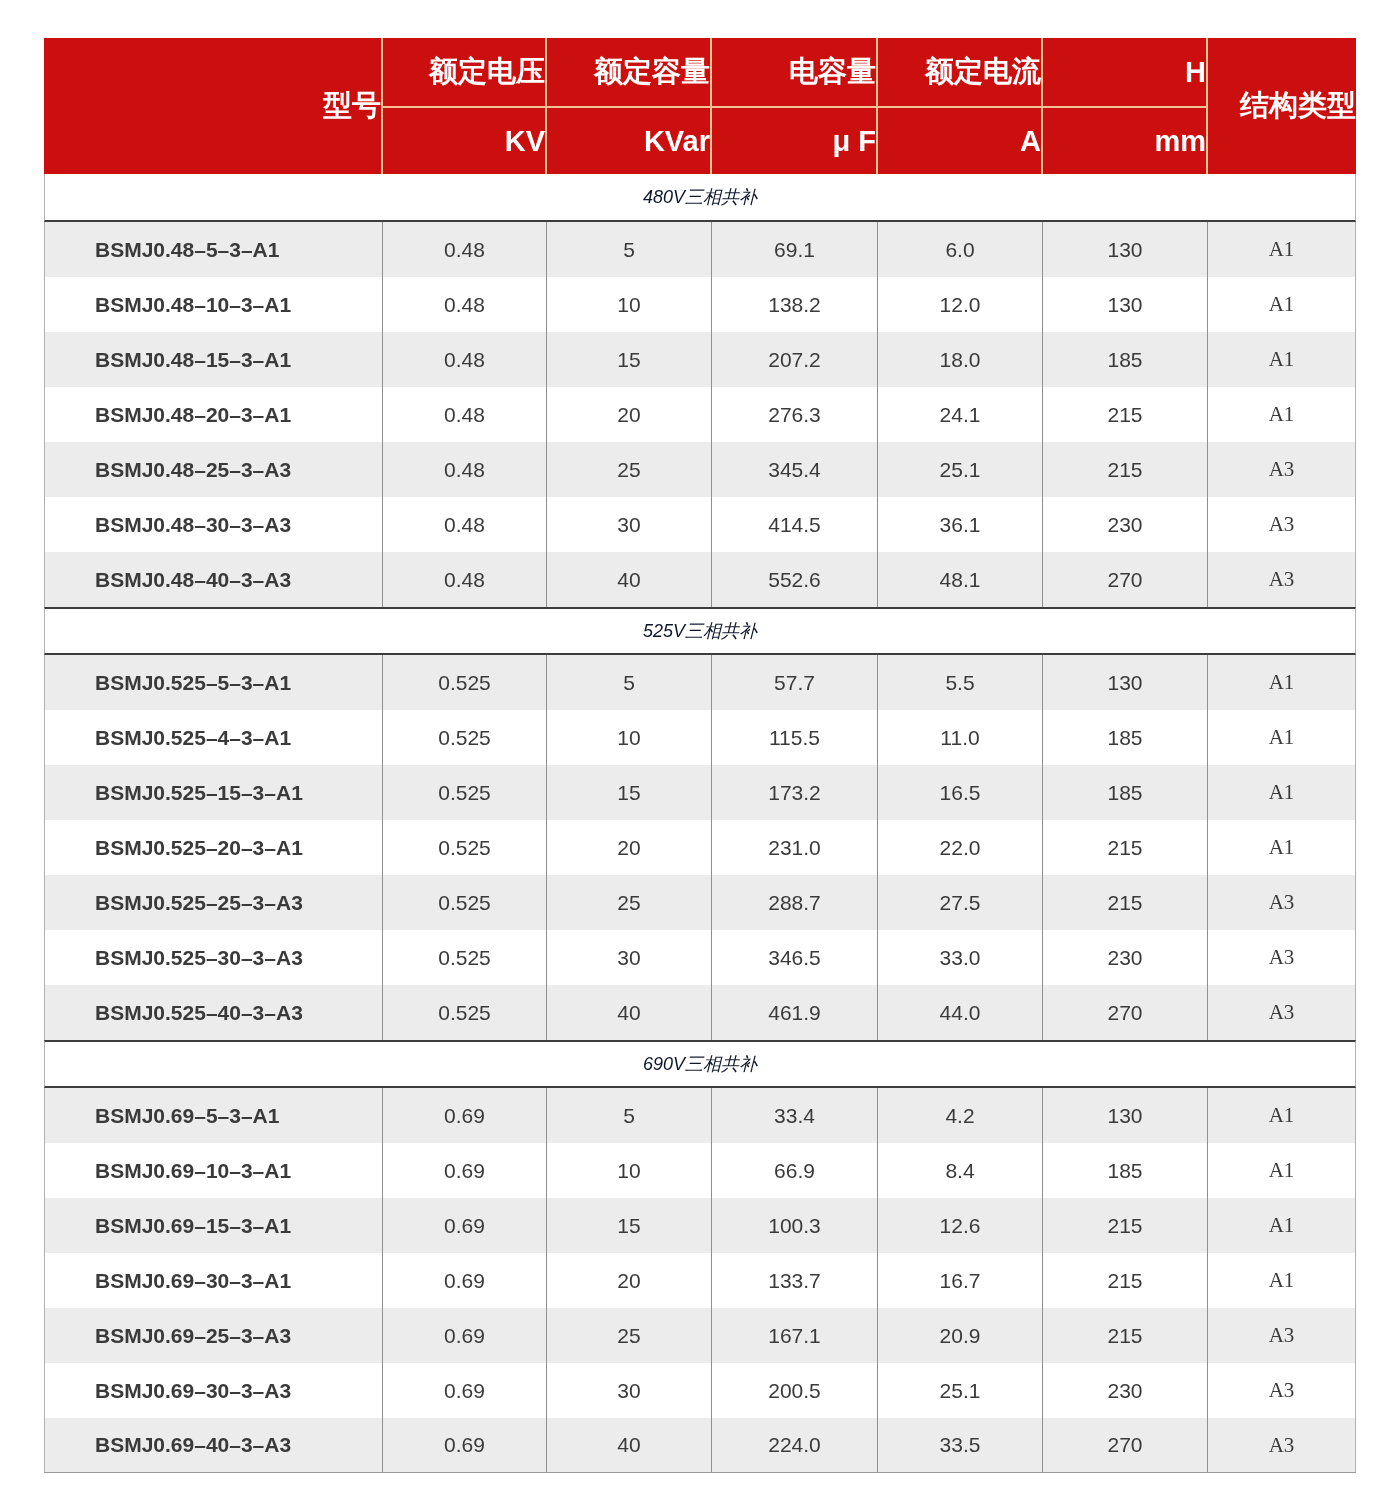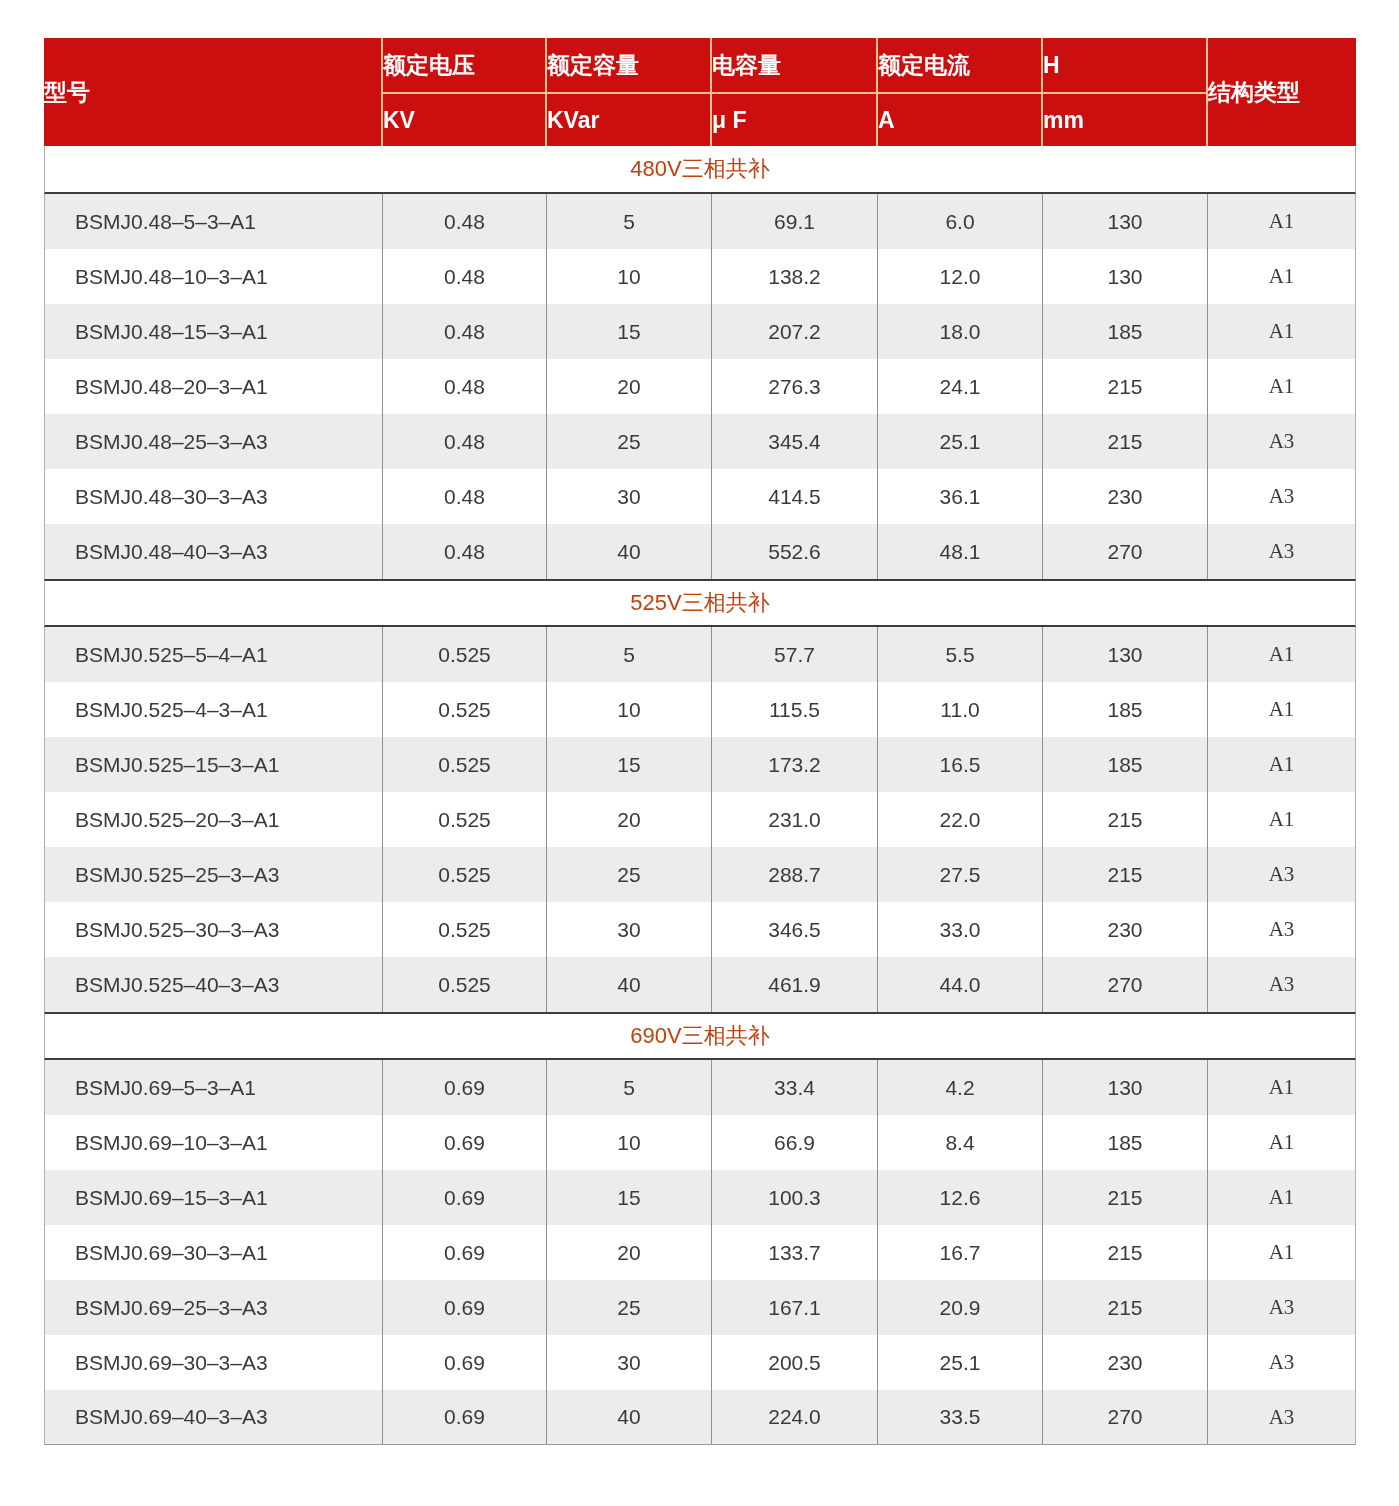--- a/index.html
+++ b/index.html
@@ -25,10 +25,10 @@
     background: #cb0f0f;
     color: #ffffff;
     font-weight: bold;
-    font-size: 23px;
-    text-align: left;
+    font-size: 29px;
+    text-align: right;
     vertical-align: middle;
-    height: 54px;
+    height: 68px;
   }
   thead tr.h1 th { border-right: 2px solid #f2c392; }
   thead tr.h1 th.th-last { border-right: none; margin-top: 40px; }

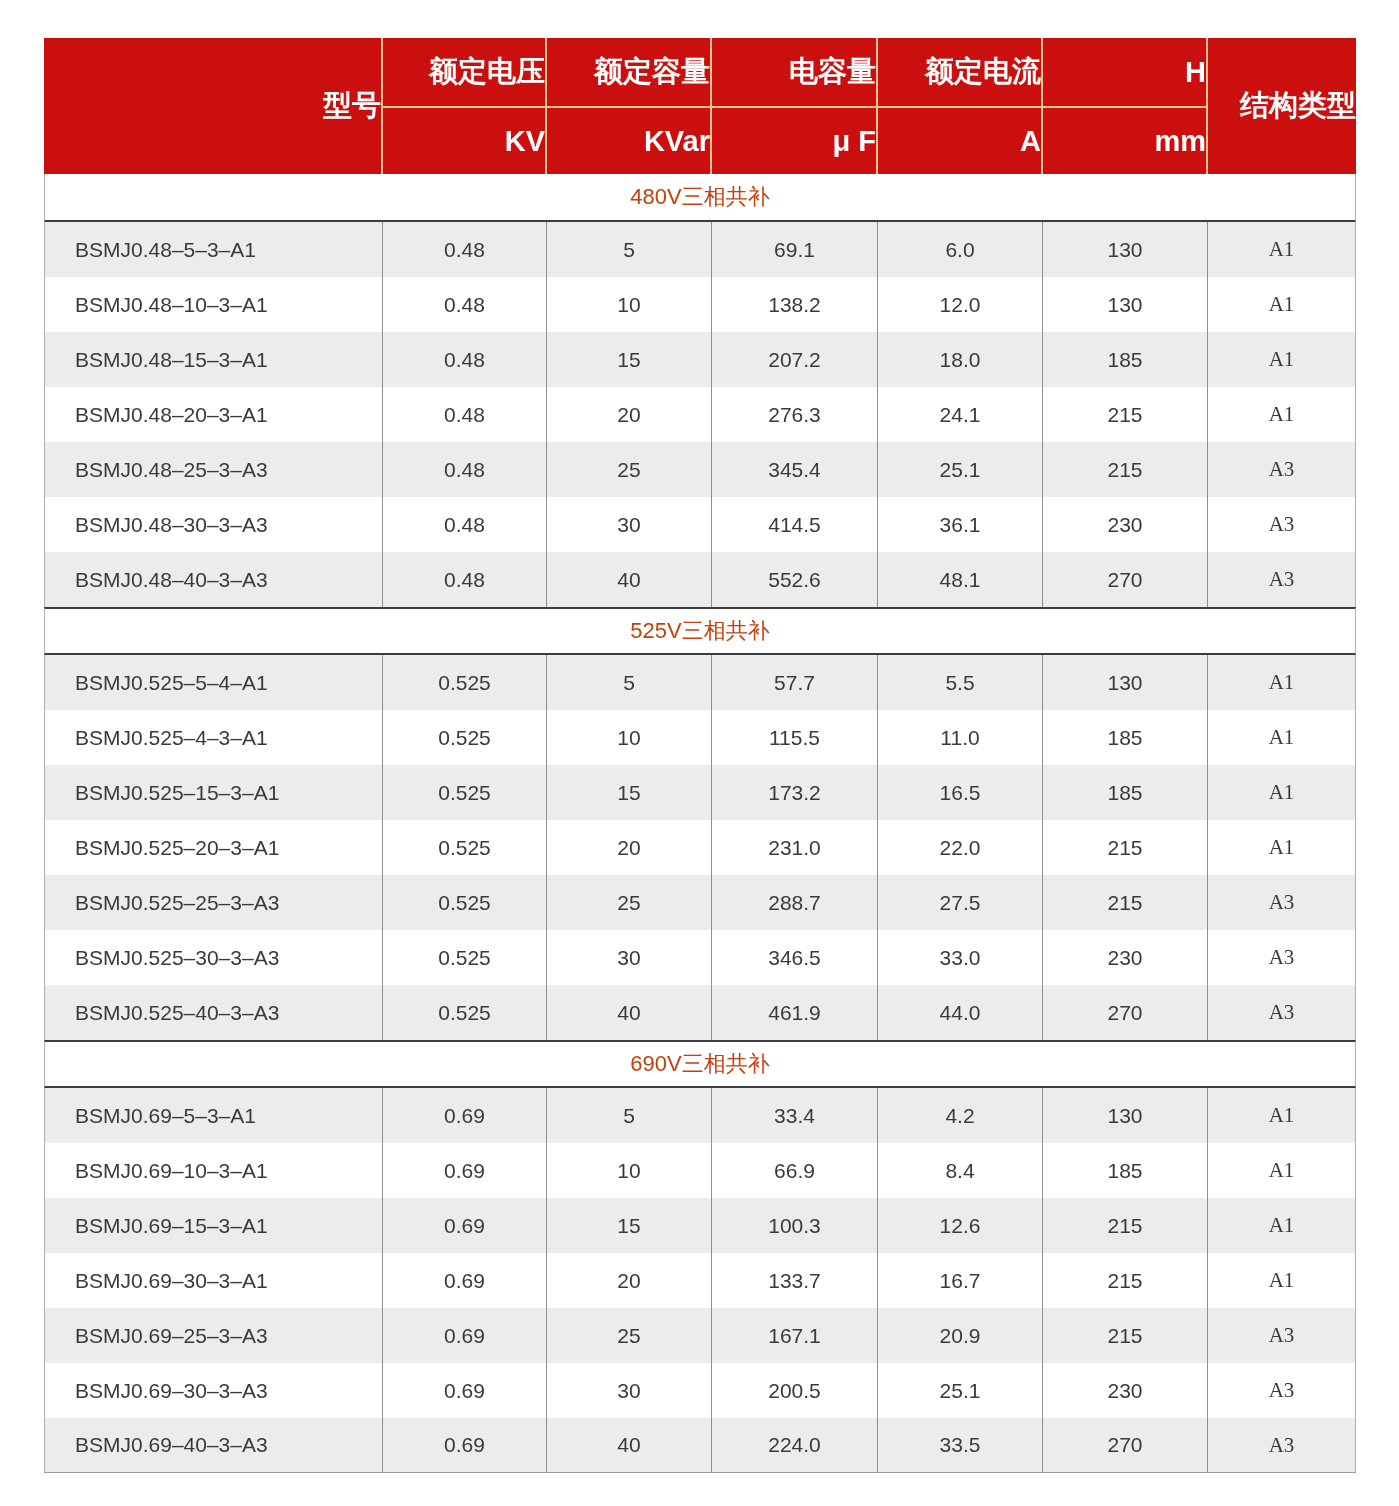--- a/index.html
+++ b/index.html
@@ -36,8 +36,8 @@
   
   tr.section-row td {
     background: #ffffff;
-    color: #c2410c;
-    font-size: 22px;
+    color: #0f172a;
+    font-size: 18px;
     text-align: center;
     vertical-align: middle;
     height: 48px;
@@ -45,6 +45,7 @@
     border-bottom: 2px solid #3d3d3d;
     border-left: 1px solid #b0b0b0;
     border-right: 1px solid #b0b0b0;
+    font-style: italic;
   }
   tr.section-row.first td { border-top: none; }
   

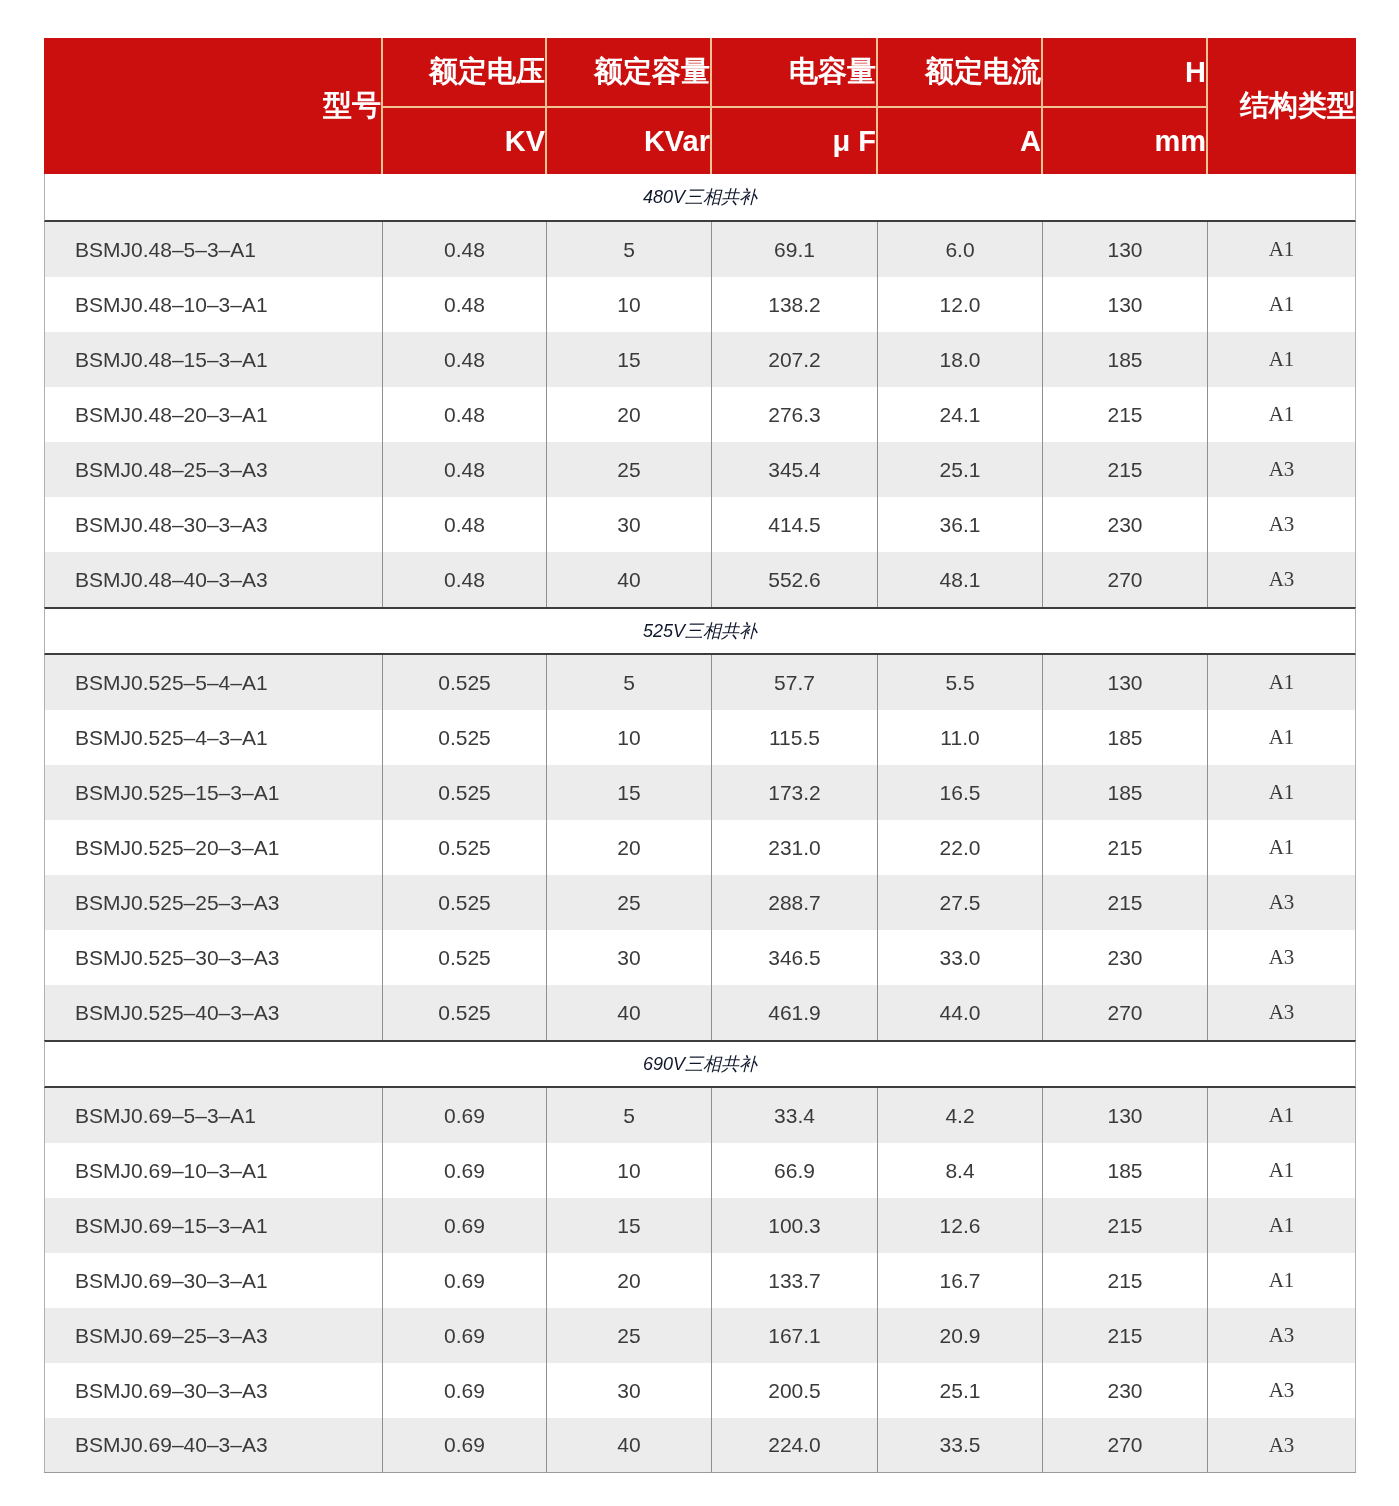--- a/index.html
+++ b/index.html
@@ -64,7 +64,8 @@
   tbody tr.data-row:last-of-type td { border-bottom: 1px solid #9a9a9a; }
   td.model {
     text-align: left;
-    padding-left: 30px;
+    padding-left: 50px;
+    font-weight: bold;
   }
 </style>
 </head>

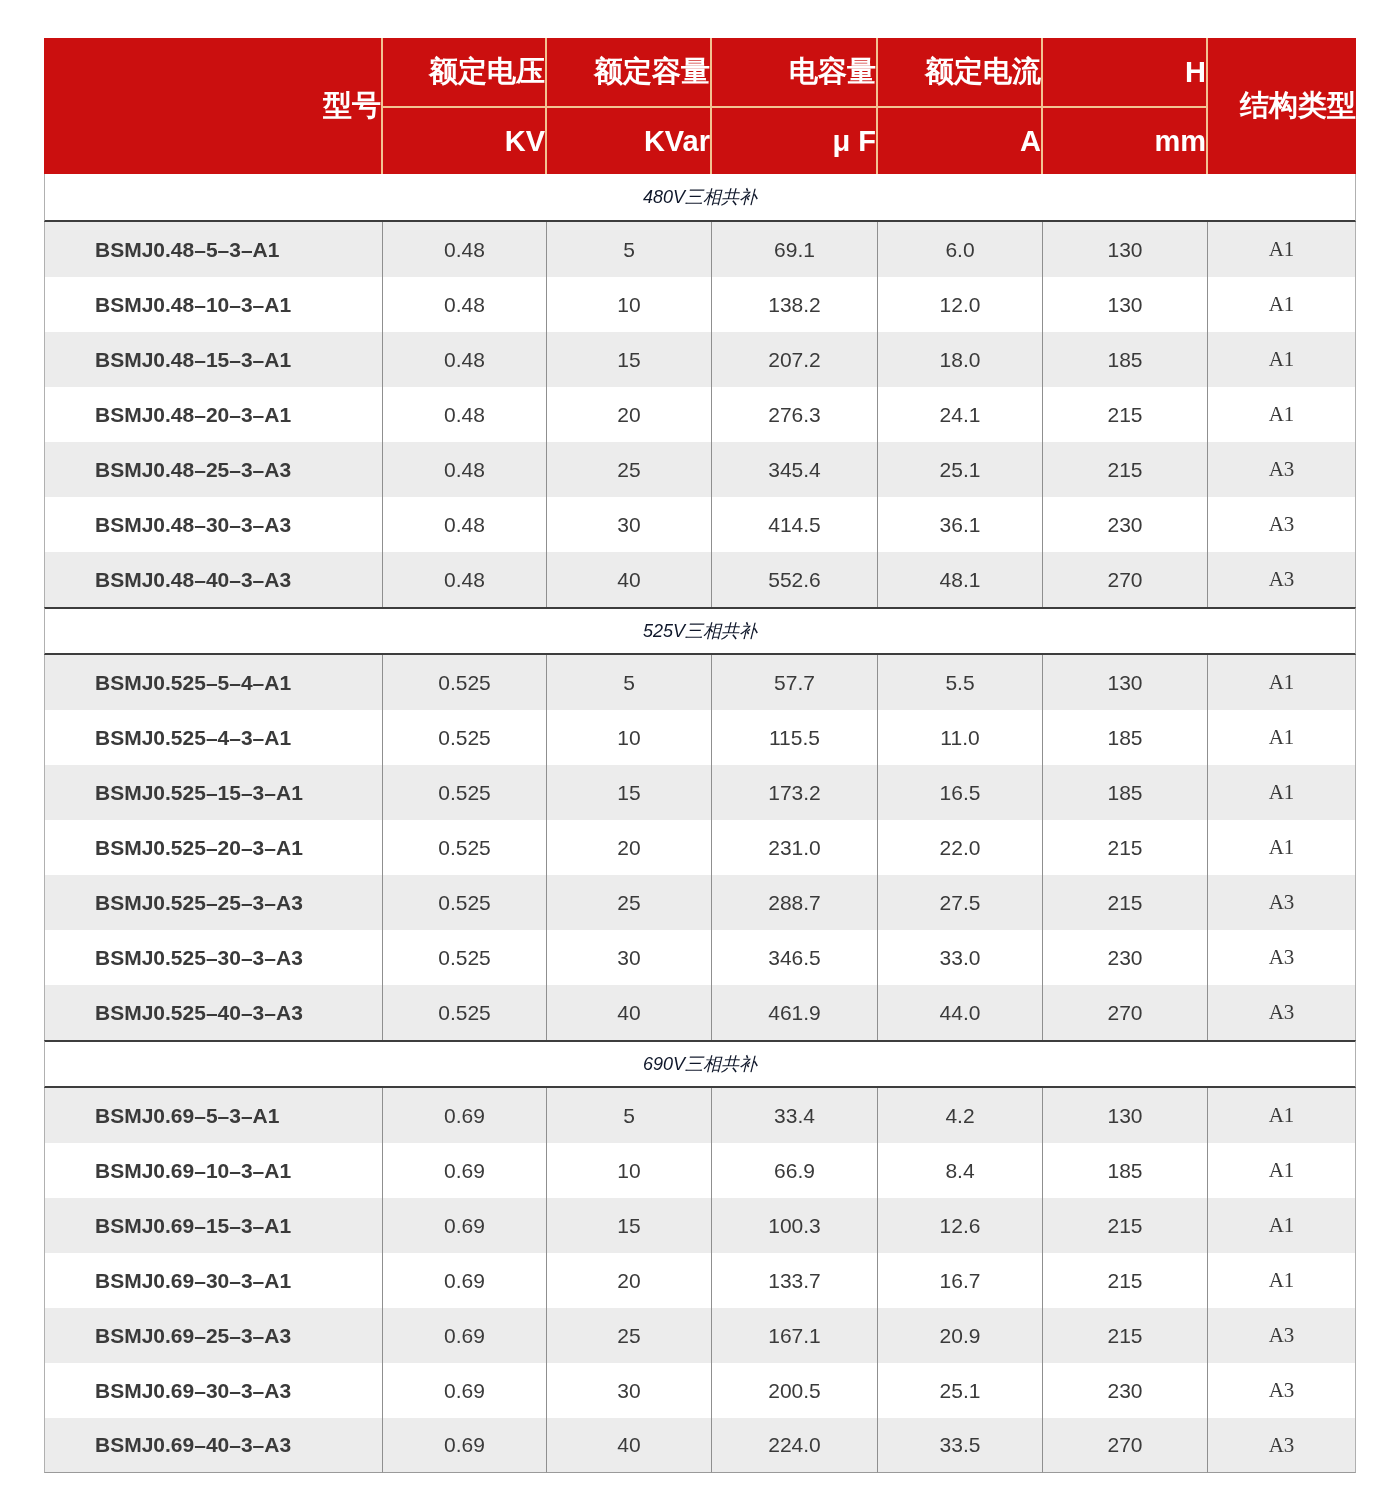--- a/index.html
+++ b/index.html
@@ -171,7 +171,7 @@
           <td colspan="7">525V三相共补</td>
         </tr>
         <tr class="data-row stripe">
-          <td class="model">BSMJ0.525–5–4–A1</td>
+          <td class="model">BSMJ0.525–5–3–A1</td>
           <td>0.525</td>
           <td>5</td>
           <td>57.7</td>

